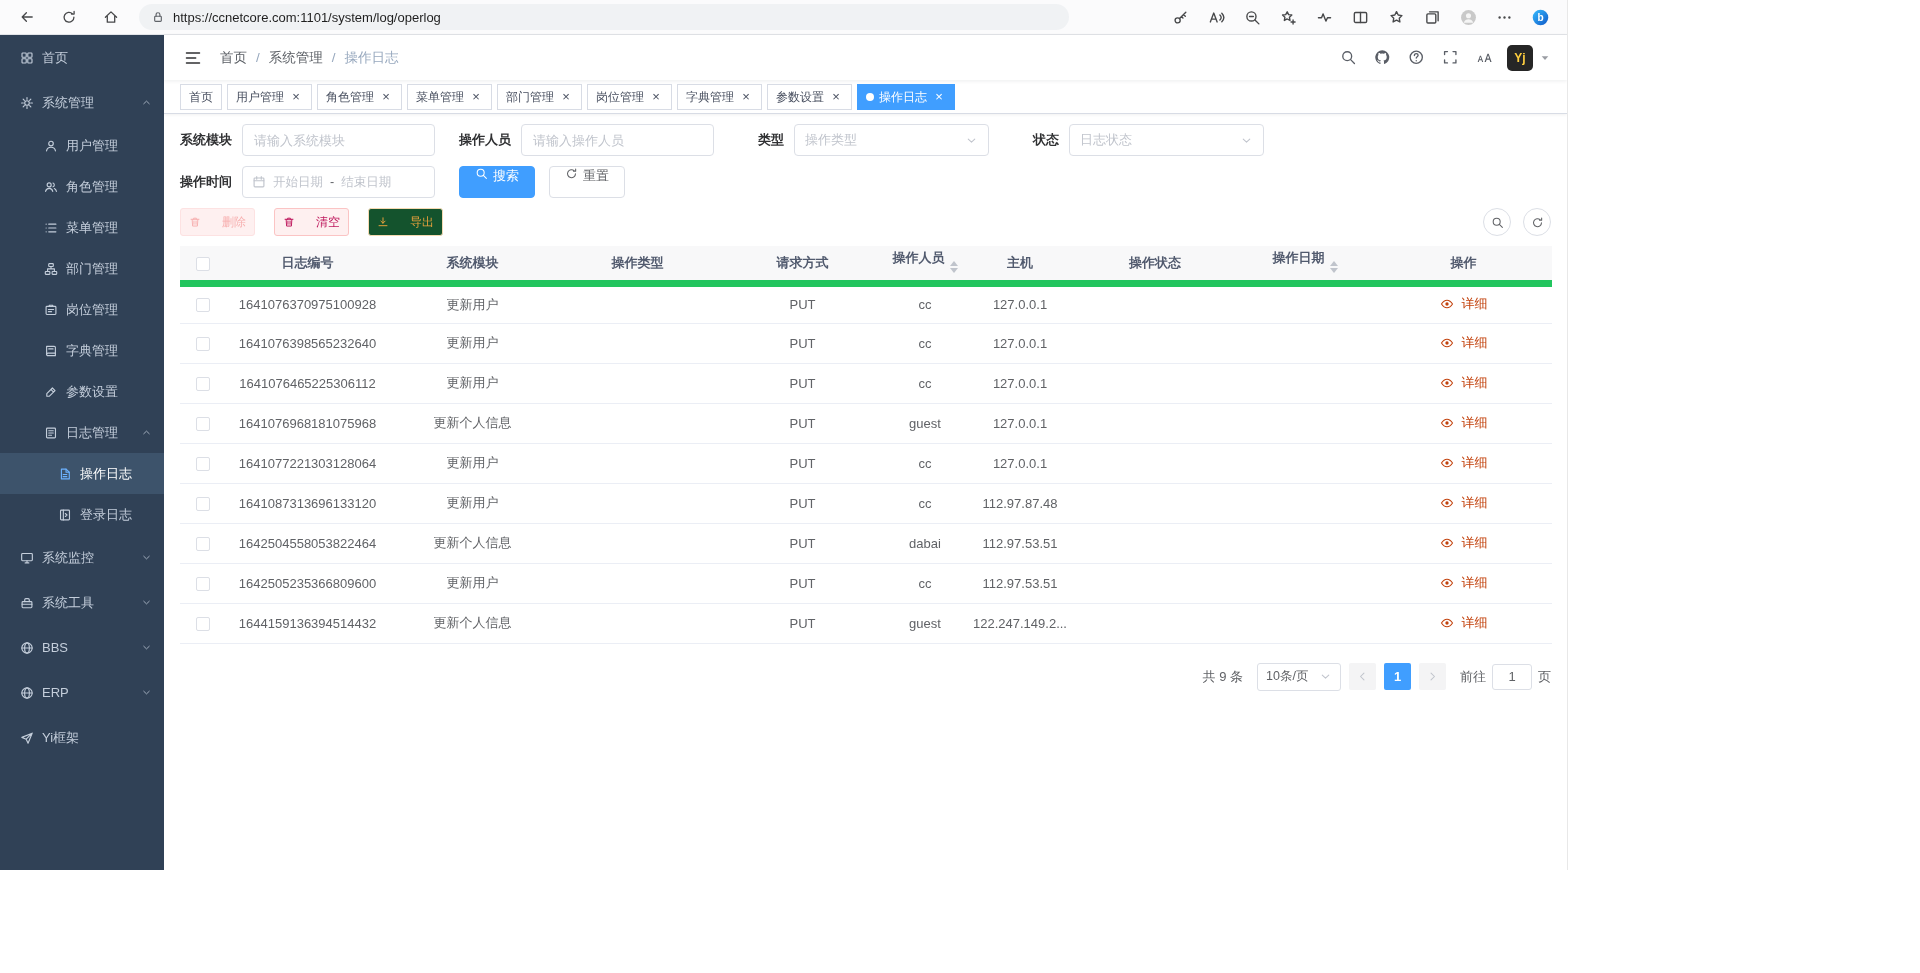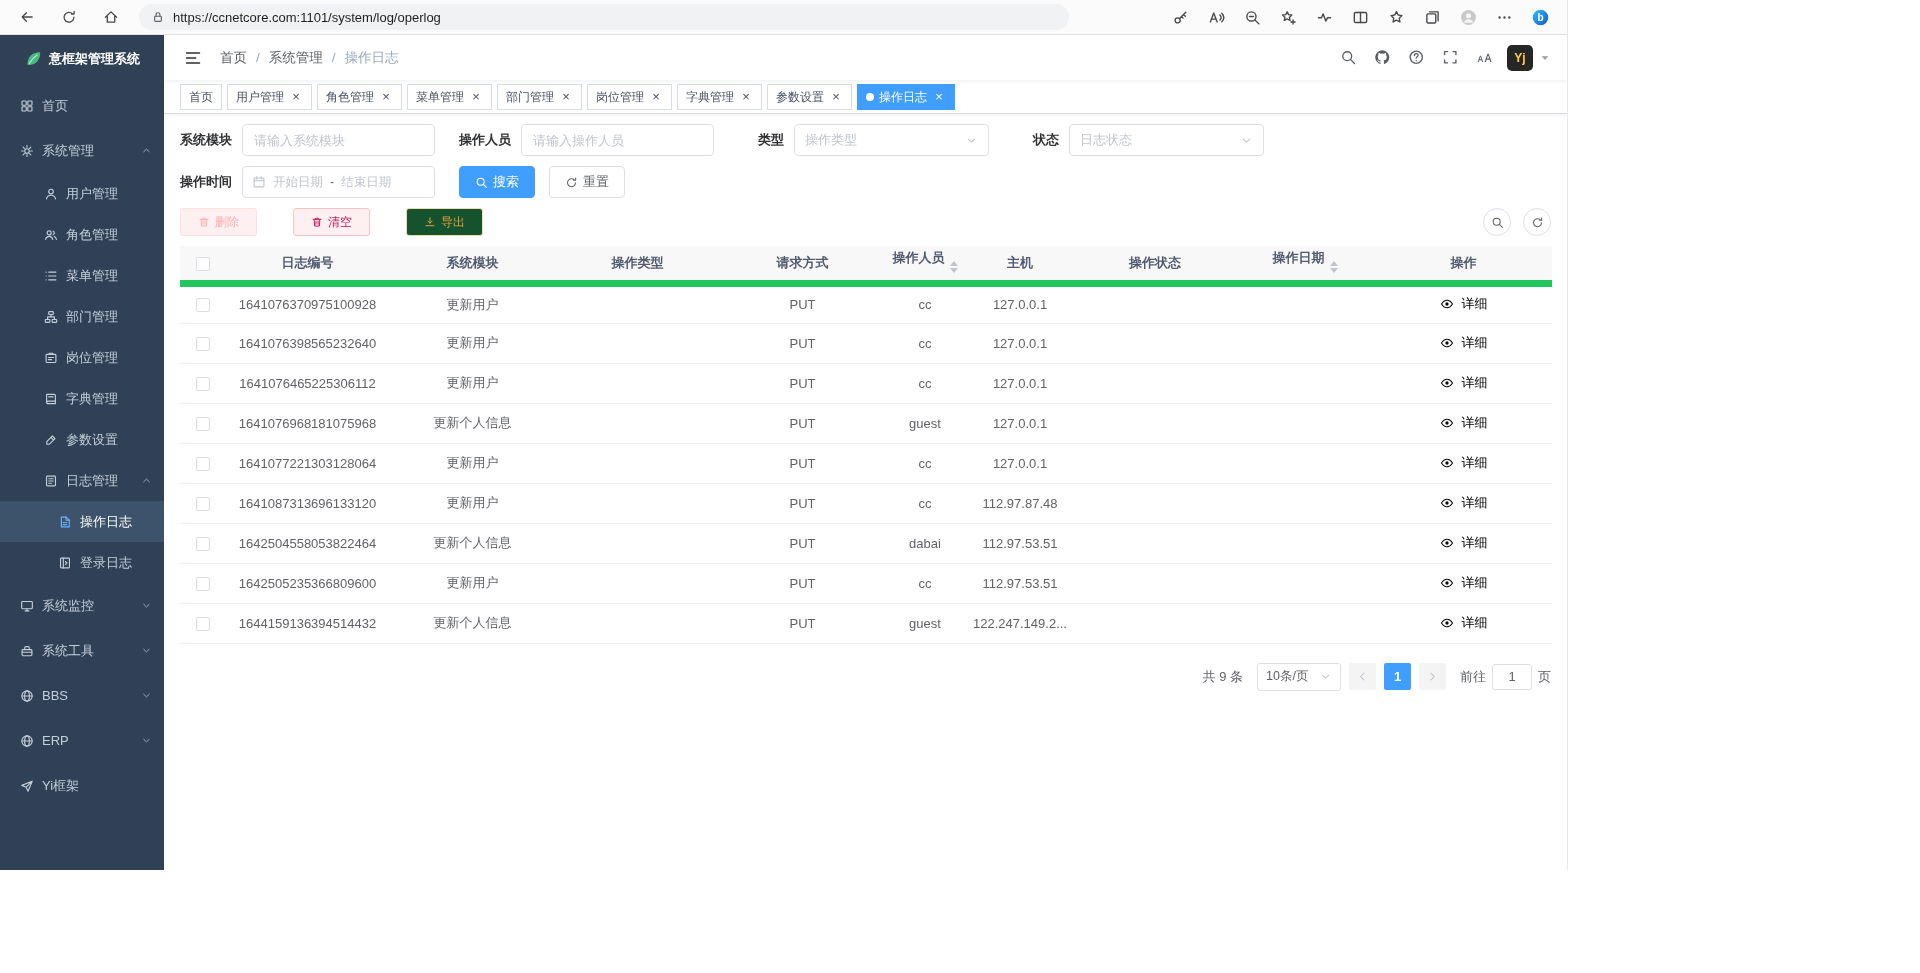--- a/index.html
+++ b/index.html
@@ -238,15 +238,6 @@
   <div class="app">
 
     <aside class="sidebar">
-      <div class="logo">
-        <span class="ic">
-            <svg viewBox="0 0 16 16" width="1em" height="1em">
-              <path d="M13.6 2.1C7.6 2.4 3.4 5.6 3.1 12.4c0 .6.5 1 1 1 6.9-.3 10-4.5 10.3-10.5 0-.5-.4-.8-.8-.8z" fill="#49b984"></path>
-              <path d="M4.6 12.2C6.4 8.9 8.9 6.3 11.8 4.4" stroke="#cdeedd" stroke-width=".9" fill="none" stroke-linecap="round"></path>
-            </svg>
-          </span>
-        <span>意框架管理系统</span>
-      </div>
       <nav id="sidebar-menu">
           <div class="menu-item lv1">
             <span class="ic ">

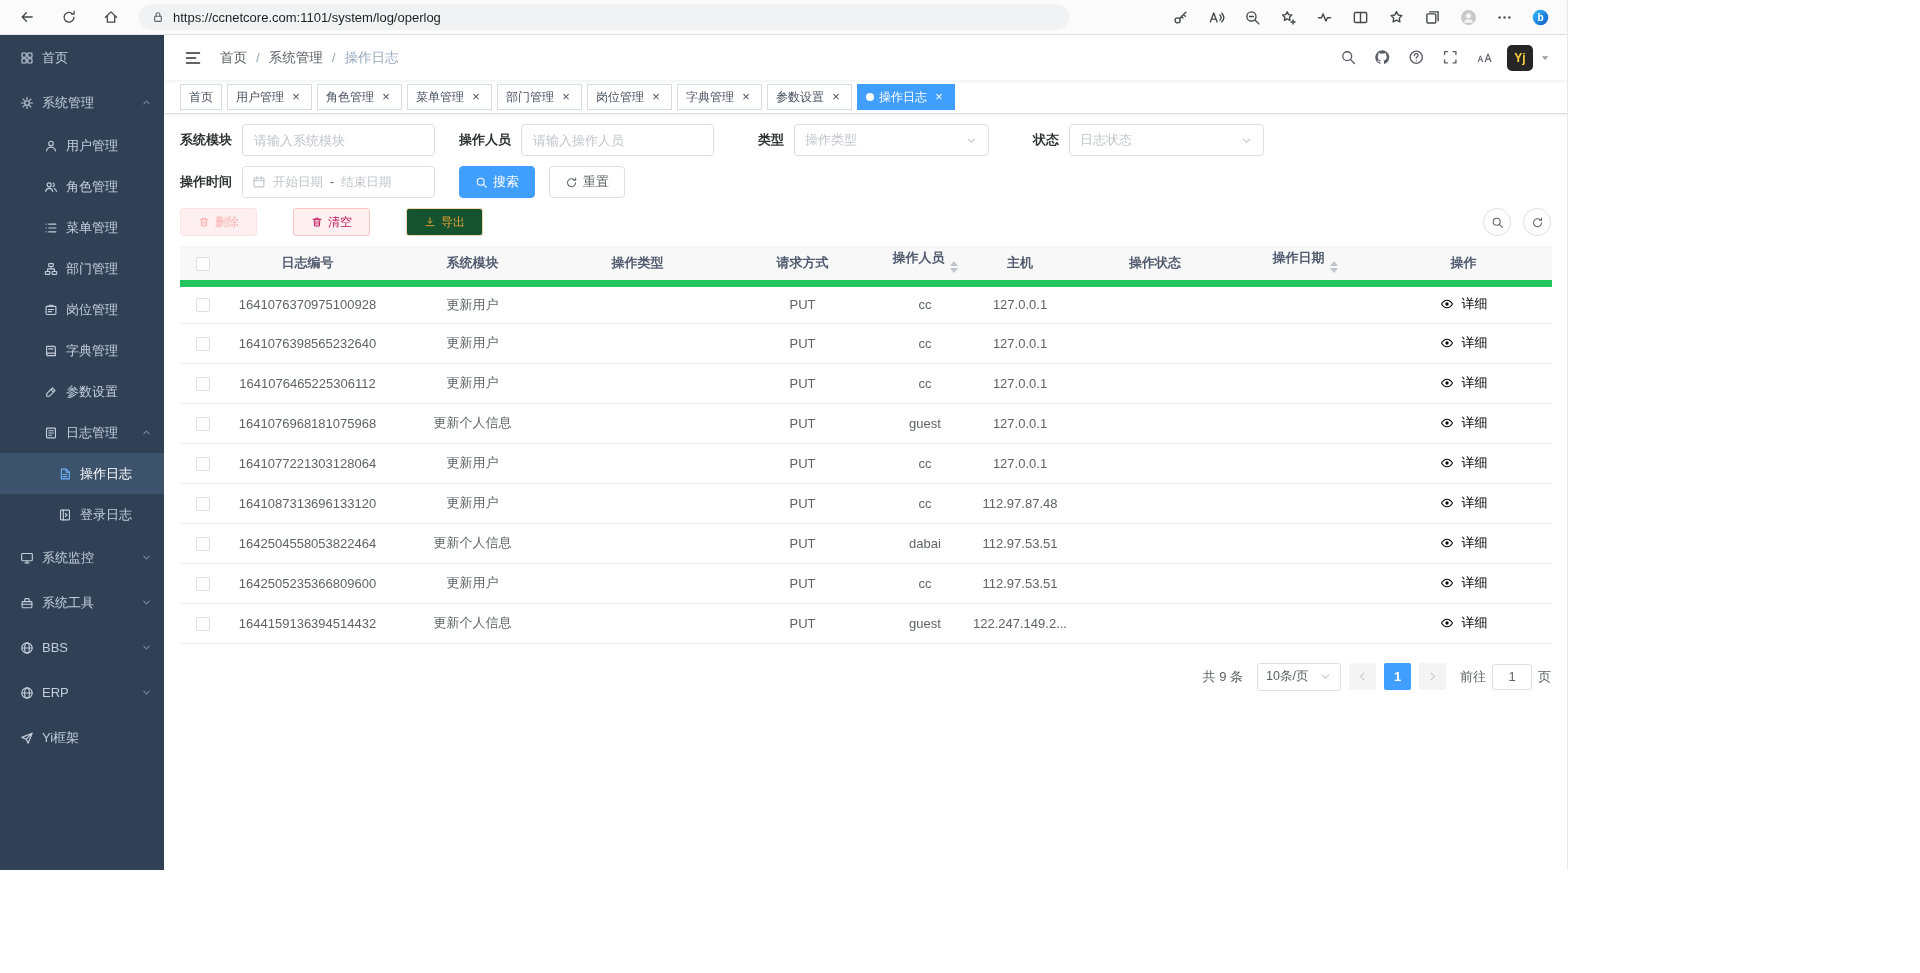--- a/index.html
+++ b/index.html
@@ -67,7 +67,7 @@
 .sp24{width:24px;flex-shrink:0;}
 .sp44{width:44px;flex-shrink:0;}
 .sp14{width:14px;flex-shrink:0;}
-.btn{height:32px;border-radius:4px;font-size:13px;display:inline-flex;align-items:center;gap:5px;padding:0 15px;border:1px solid #dcdfe6;background:#fff;color:#606266;}
+.btn{height:32px;border-radius:4px;font-size:13px;display:inline-flex;align-items:flex-start;gap:5px;padding:0 15px;border:1px solid #dcdfe6;background:#fff;color:#606266;}
 .btn .ic{font-size:13px;}
 .btn-primary{background:#409eff;border-color:#409eff;color:#fff;}
 

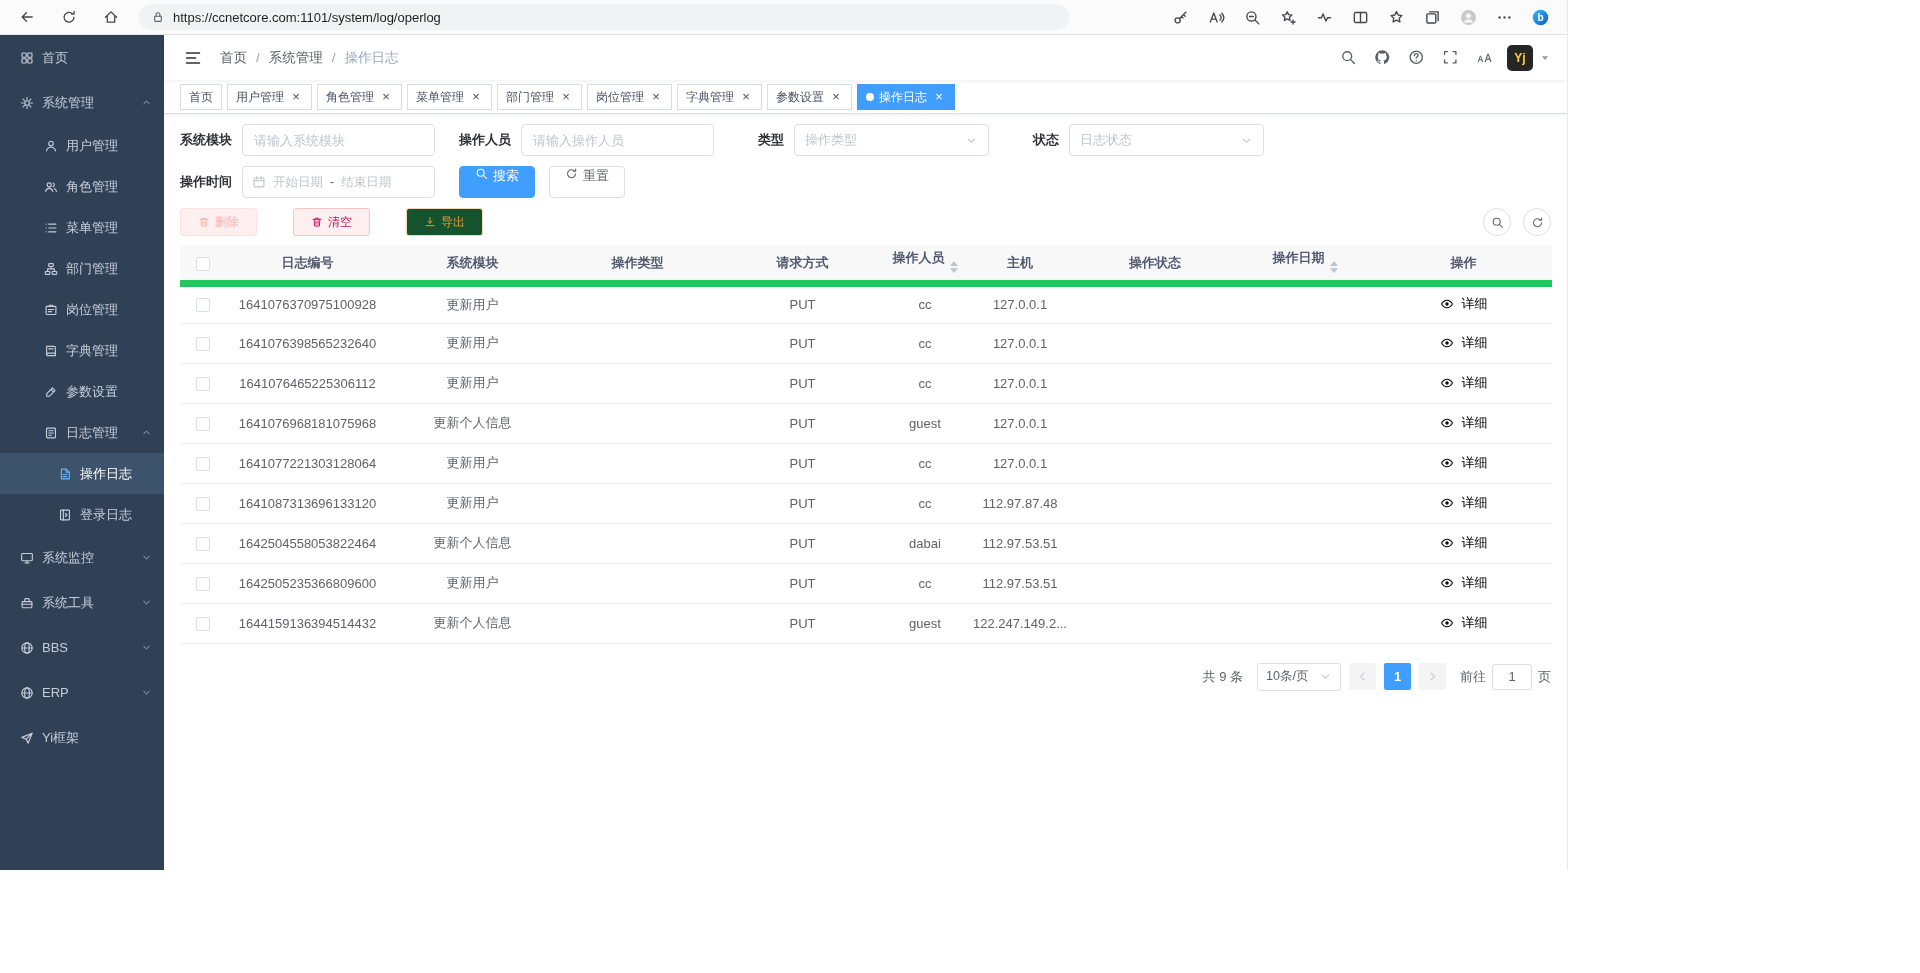--- a/index.html
+++ b/index.html
@@ -72,7 +72,7 @@
 .btn-primary{background:#409eff;border-color:#409eff;color:#fff;}
 
 .toolbar{display:flex;align-items:center;margin:4px 0 10px;}
-.btn-sm{height:28px;padding:0 17px;font-size:12px;border-radius:3px;display:inline-flex;align-items:center;gap:5px;margin-right:36px;border:1px solid;background:#fff;}
+.btn-sm{height:28px;padding:0 8px;font-size:12px;border-radius:3px;display:inline-flex;align-items:center;gap:21px;margin-right:19px;border:1px solid;background:#fff;}
 .btn-sm .ic{font-size:12px;}
 .btn-danger-plain{background:#fef0f0;border-color:#fbc4c4;color:#be185d;}
 .btn-danger-plain.disabled{border-color:#fde2e2;color:#f7b0b0;cursor:not-allowed;}

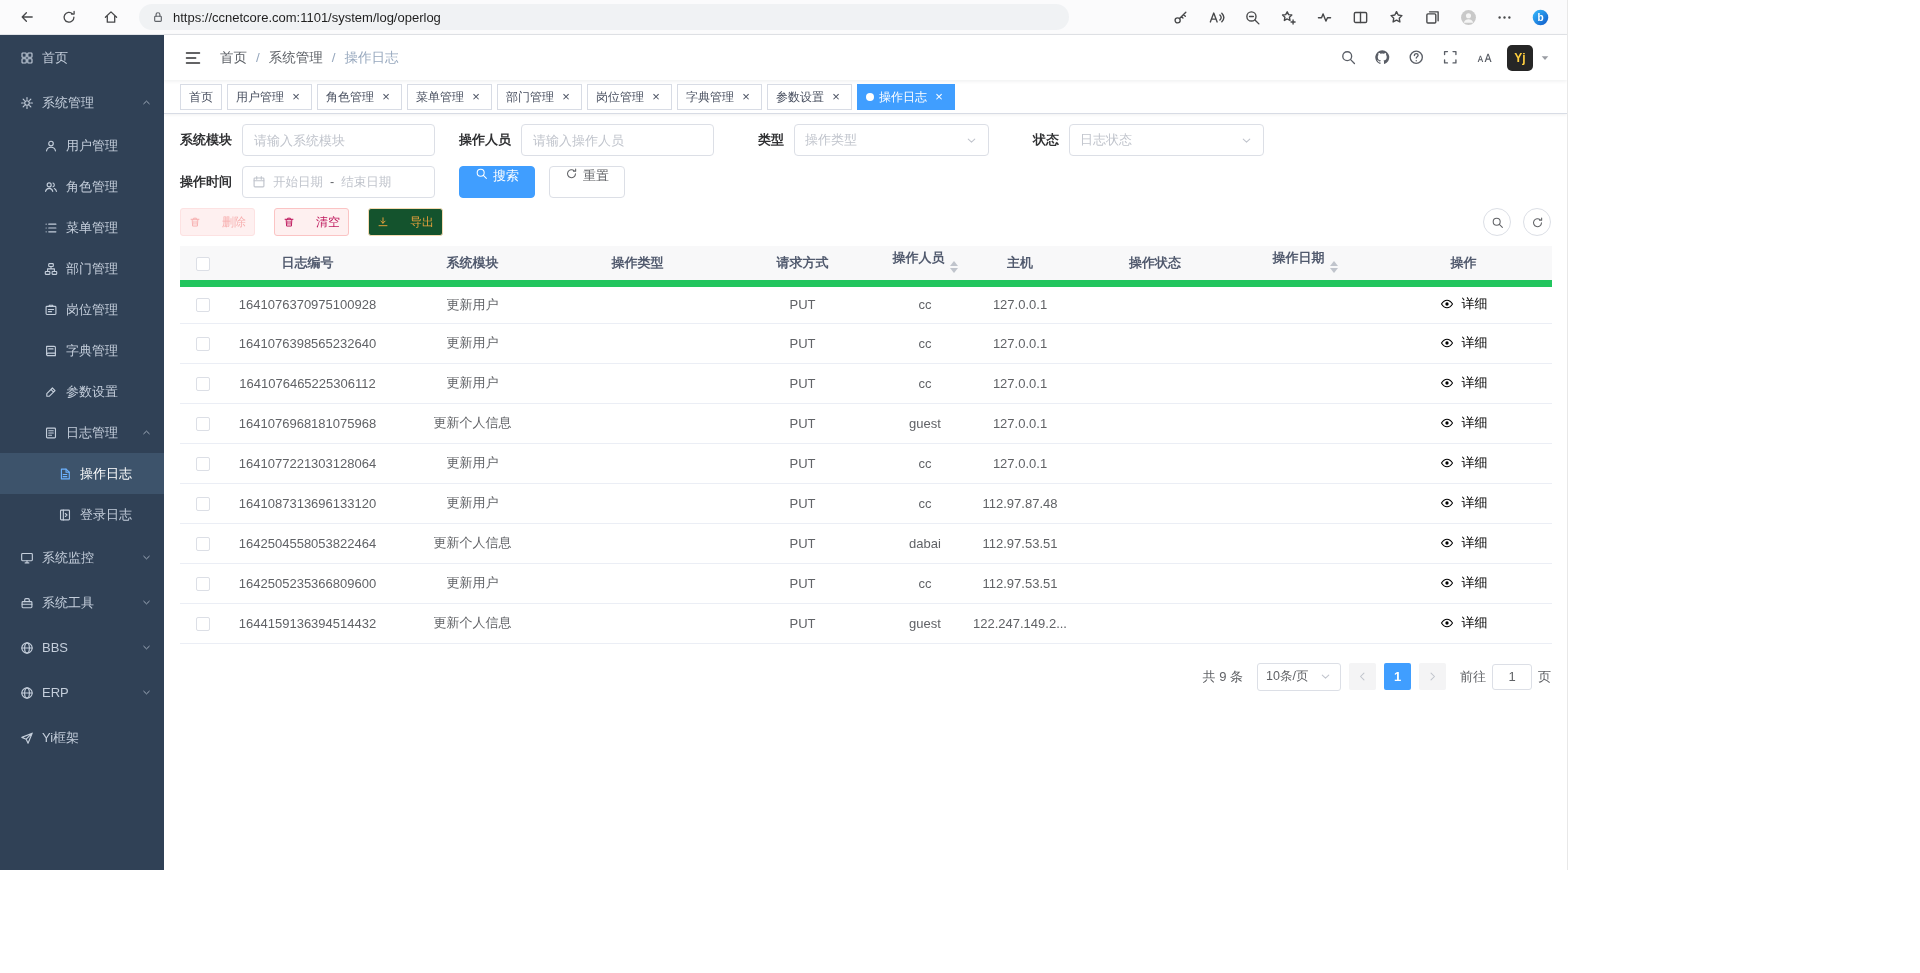--- a/index.html
+++ b/index.html
@@ -88,7 +88,7 @@
 .caret-group{display:inline-flex;flex-direction:column;margin-left:5px;vertical-align:-4px;cursor:pointer;}
 .caret-up{width:0;height:0;border:4px solid transparent;border-bottom:5px solid #c0c4cc;margin-bottom:2px;}
 .caret-dn{width:0;height:0;border:4px solid transparent;border-top:5px solid #c0c4cc;}
-.detail-link{color:#000000;display:inline-flex;align-items:center;gap:8px;cursor:pointer;text-decoration:none;}
+.detail-link{color:#c2410c;display:inline-flex;align-items:center;gap:8px;cursor:pointer;text-decoration:none;}
 .detail-link .ic{font-size:14px;}
 
 

